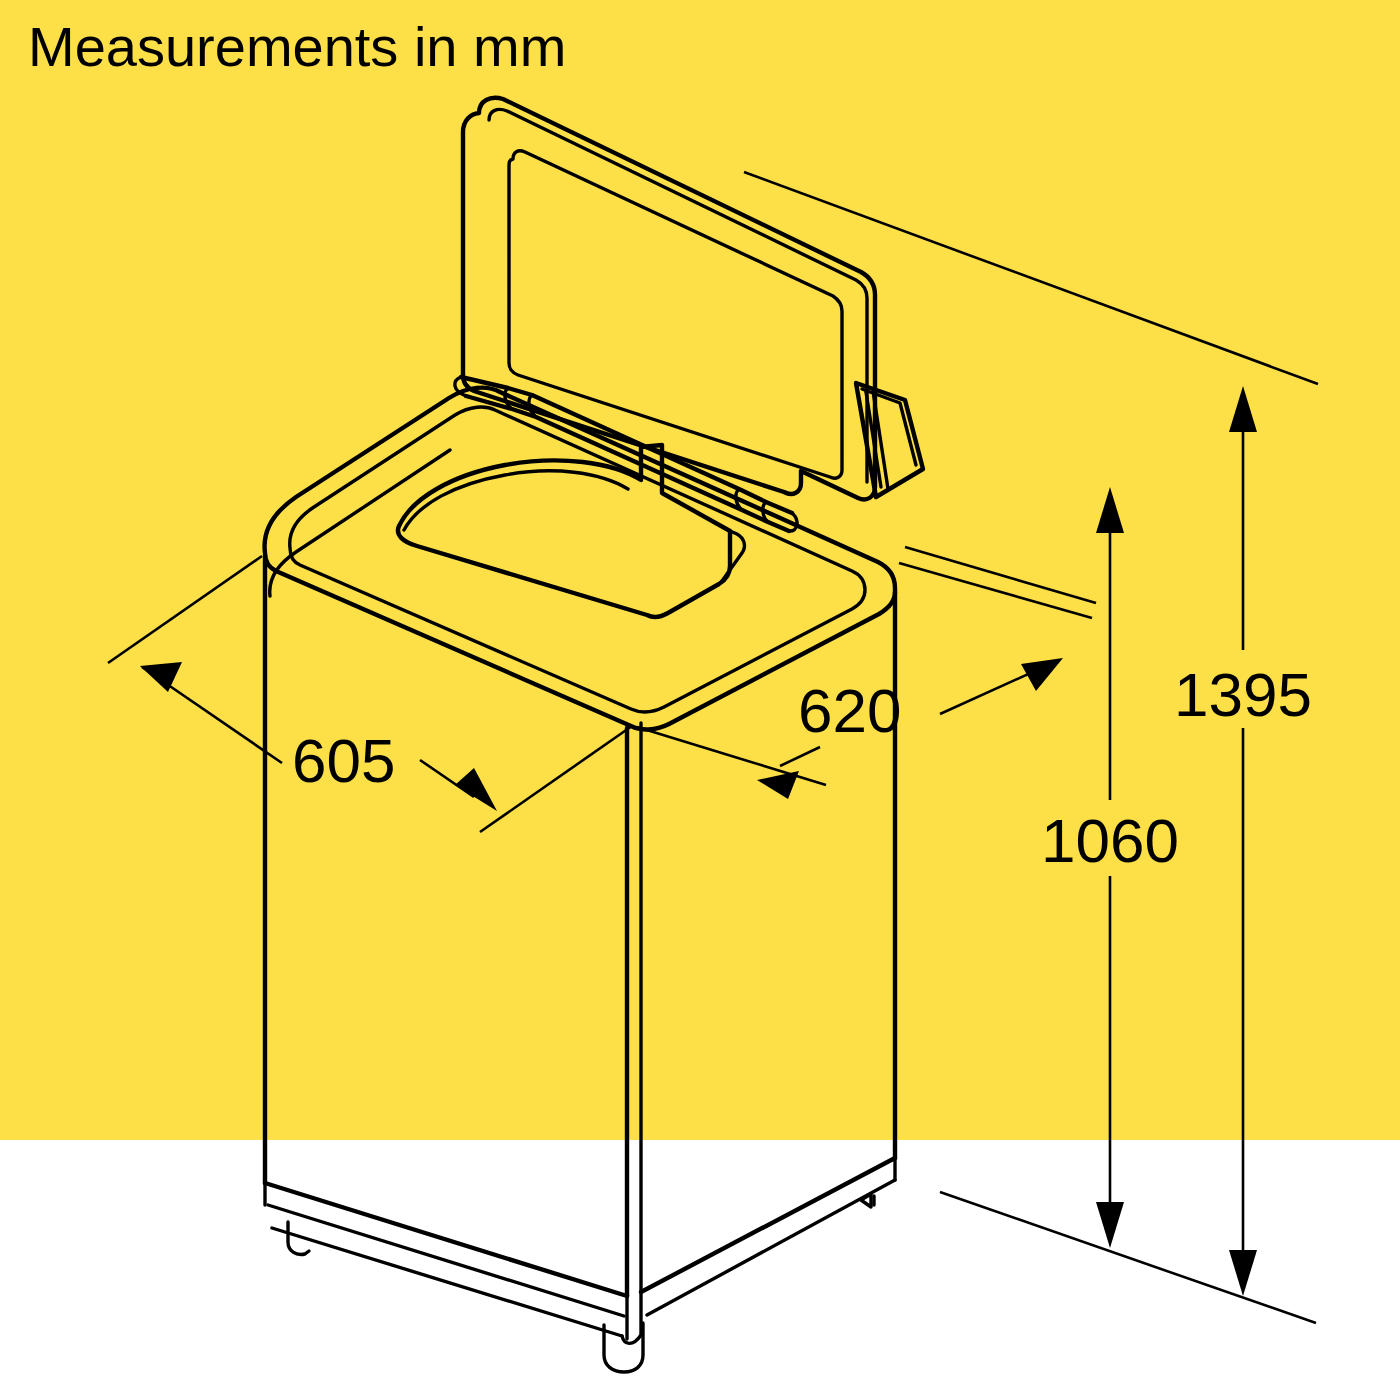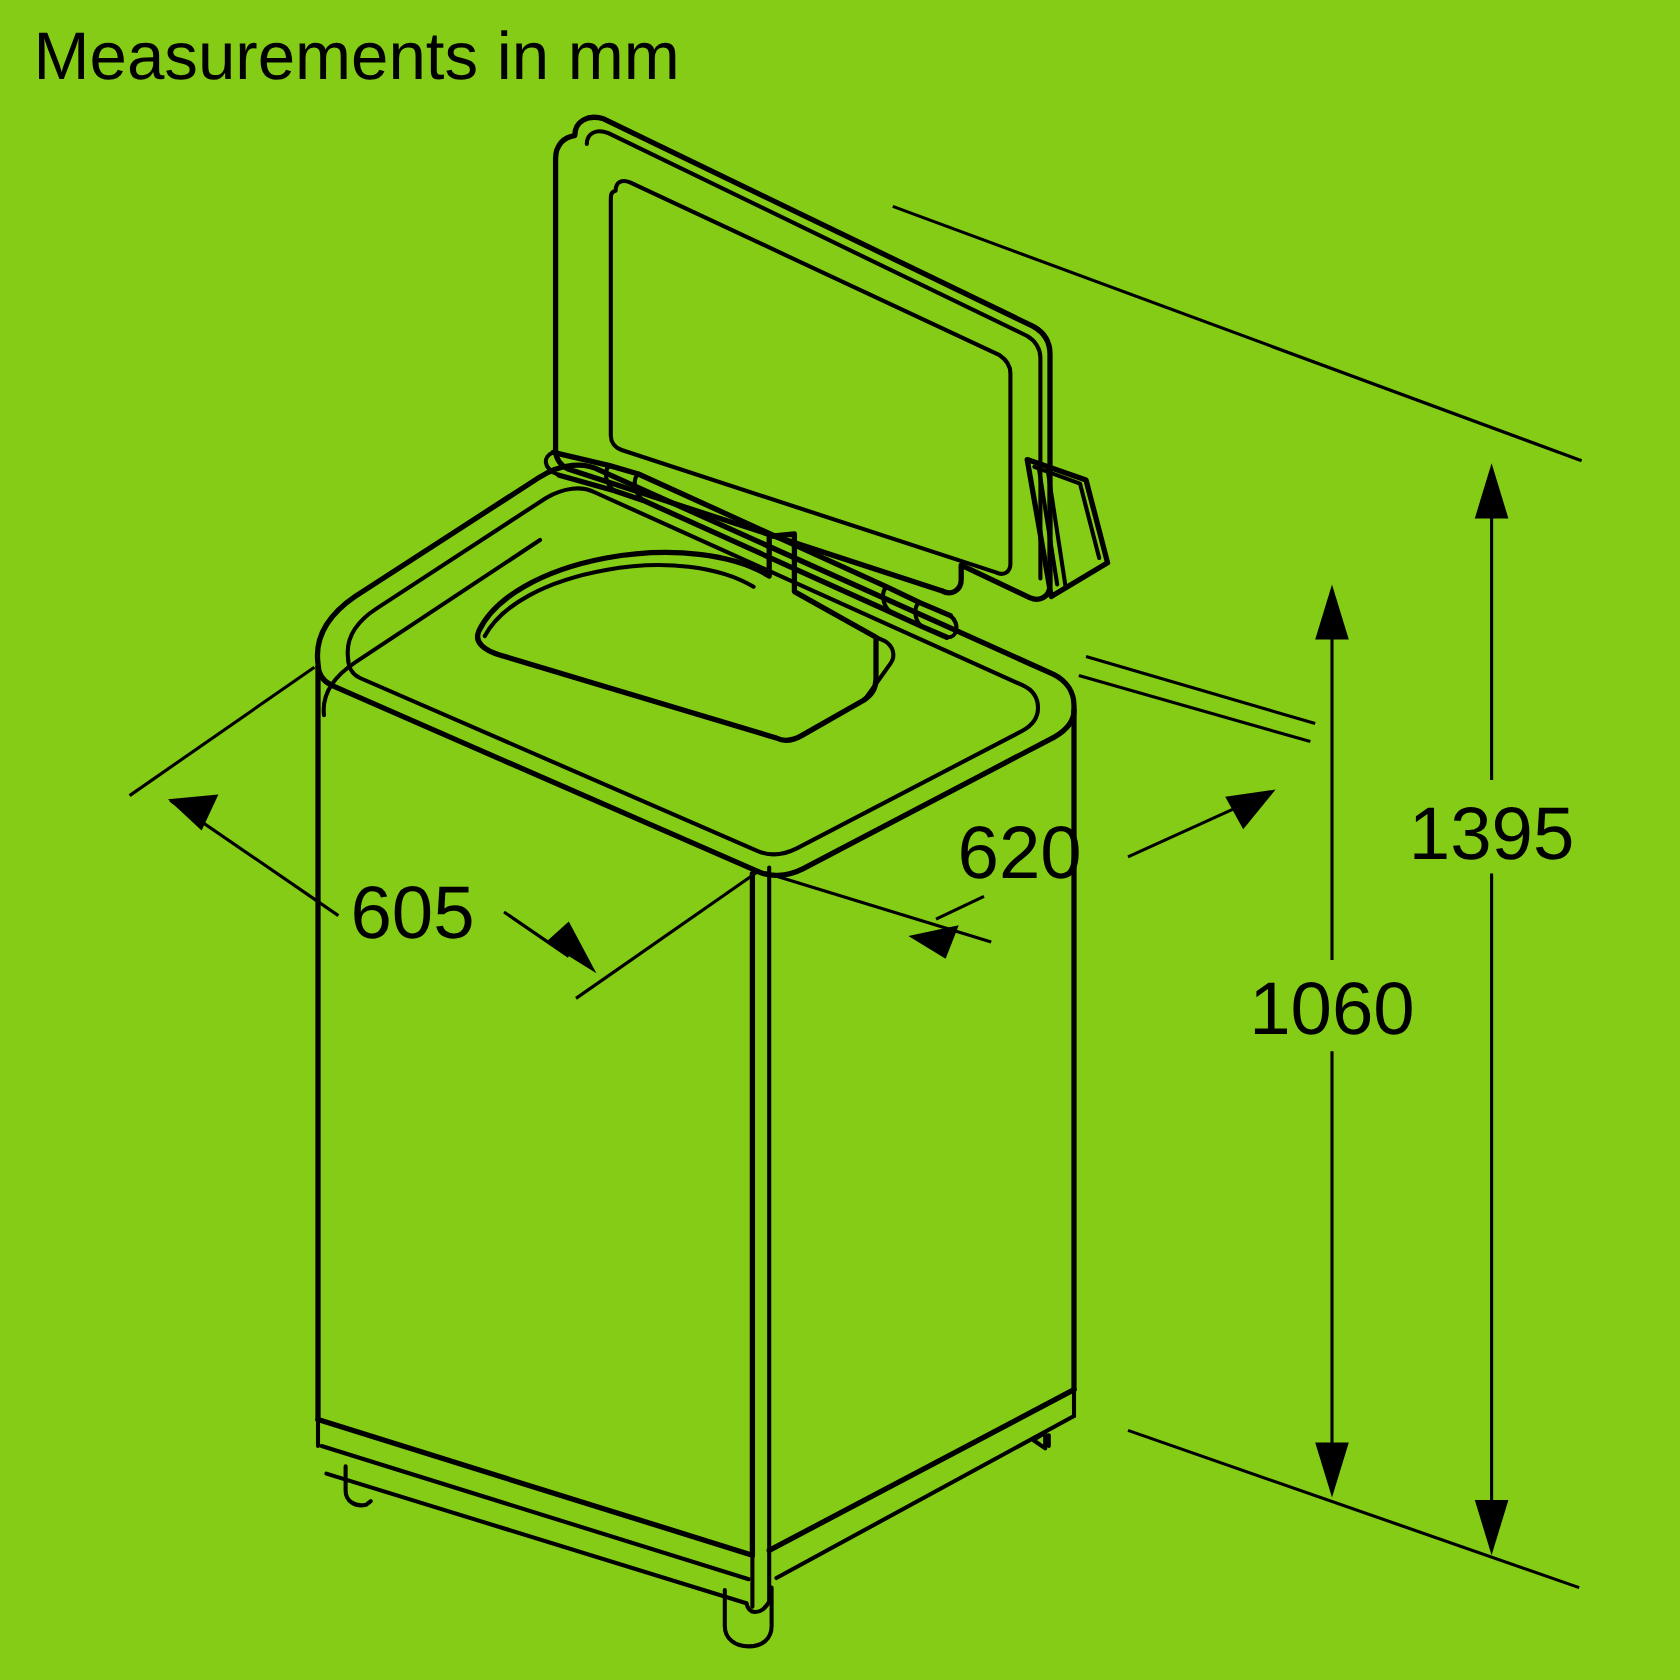--- a/index.html
+++ b/index.html
@@ -19,8 +19,8 @@
   #drawing-root {
     position: relative;
     width: 1400px;
-    height: 1400px;
-    background: #84cc16;
+    height: 1140px;
+    background: #fde047;
   }
   #tech-svg {
     position: absolute;

